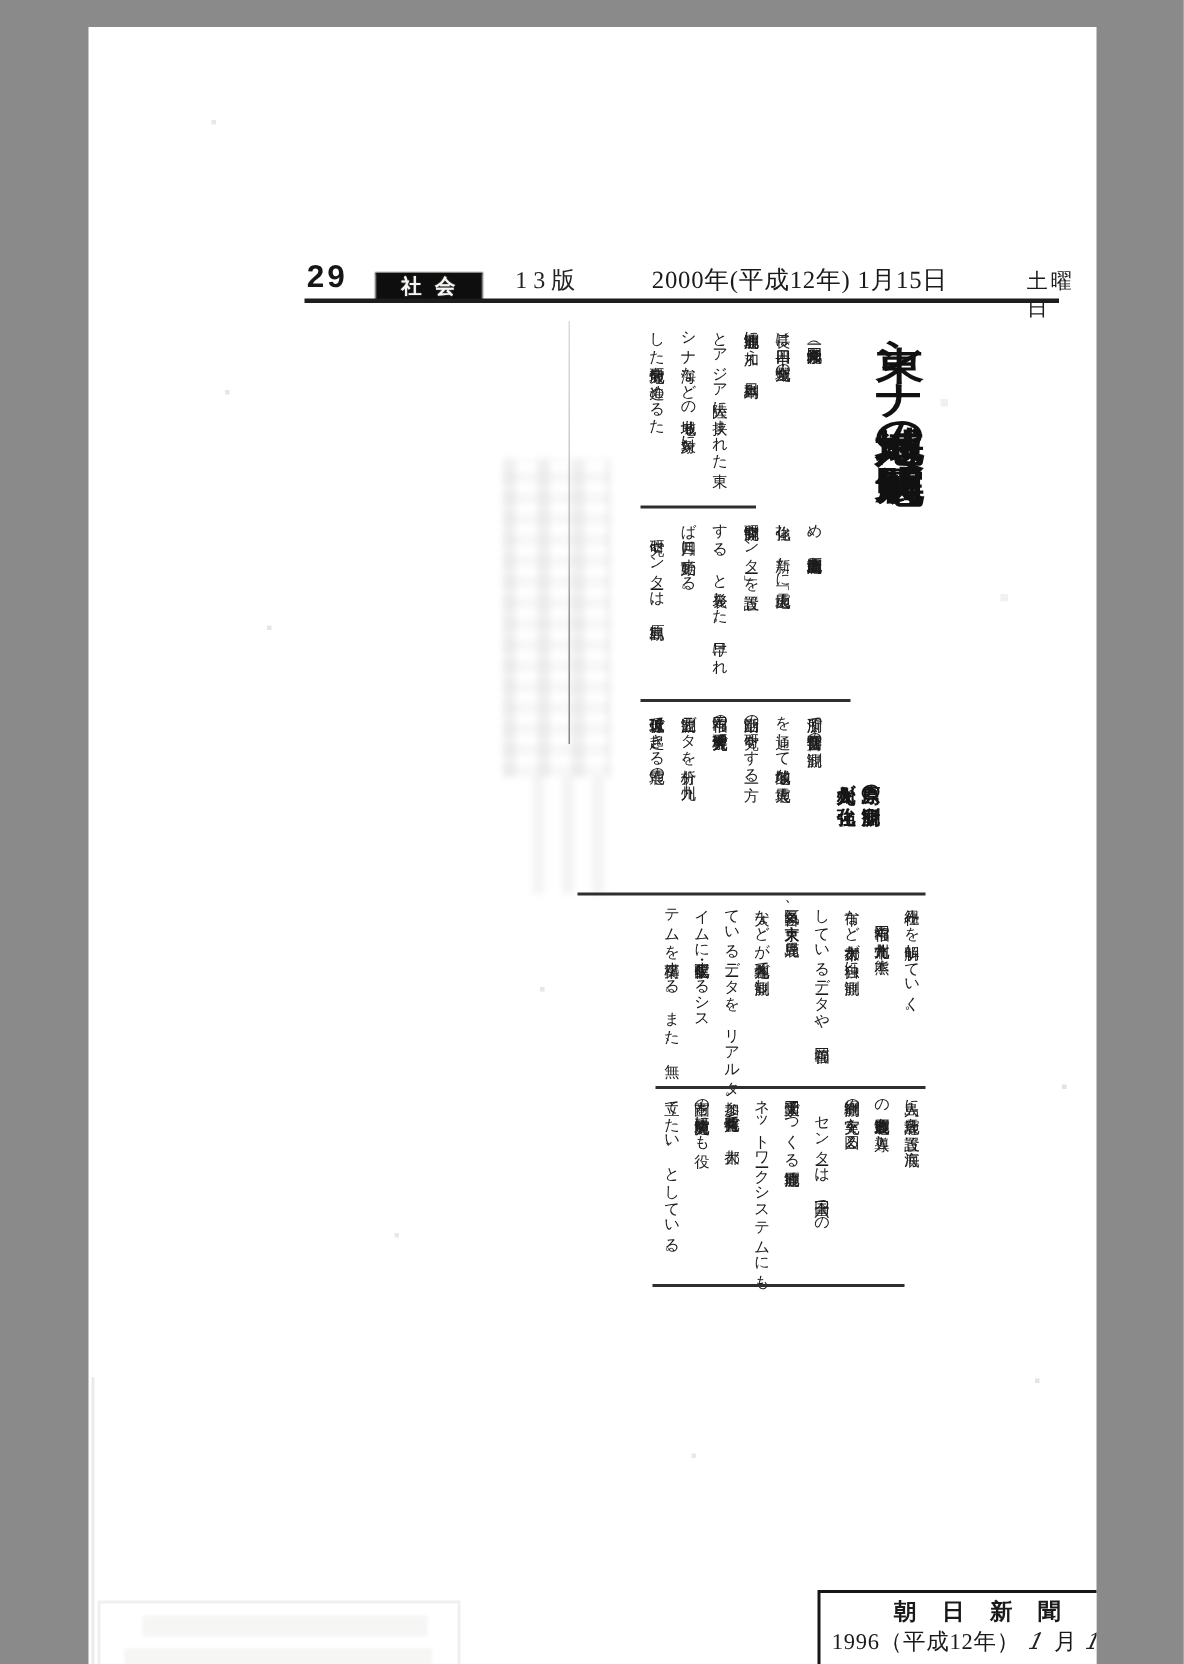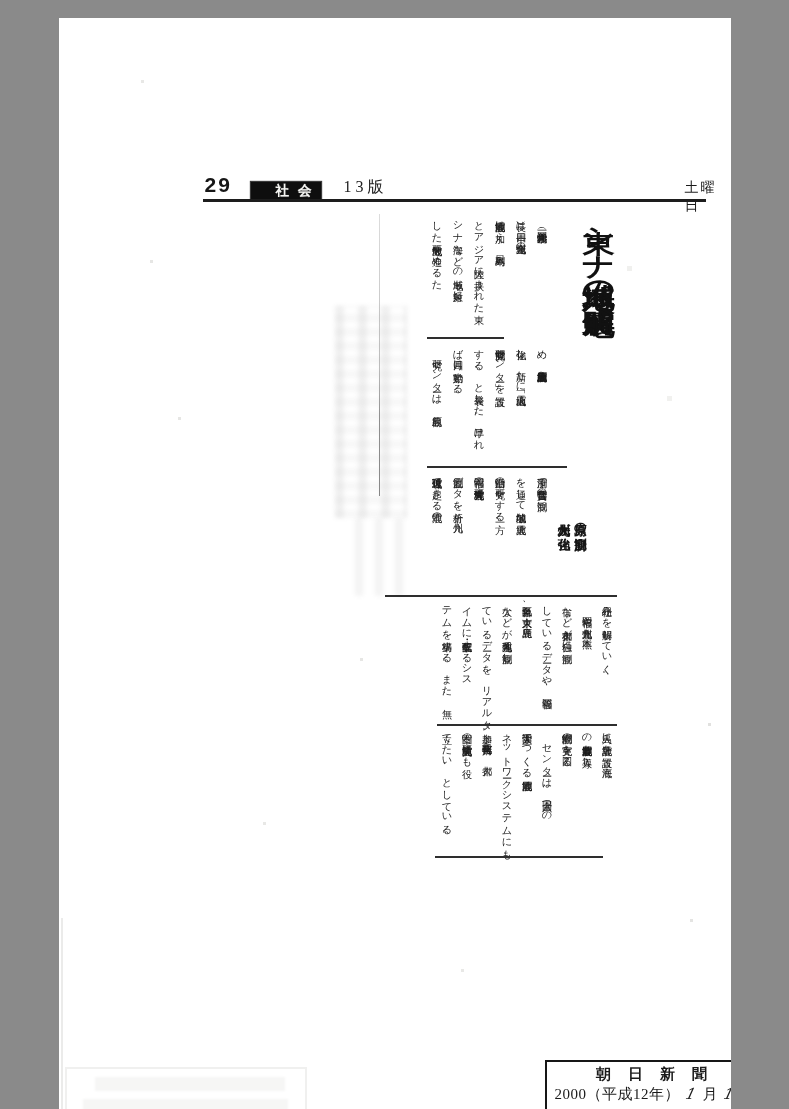--- a/index.html
+++ b/index.html
@@ -23,7 +23,7 @@
   .section-box{
     left:192px;top:164px;width:70px;height:18px;
     background:#0e0e0e;
-    display:flex;align-items:center;justify-content:flex-end;
+    display:flex;align-items:center;justify-content:center;
     box-shadow:0 0 1px 1px #3a3a3a;
   }
   .section-label{

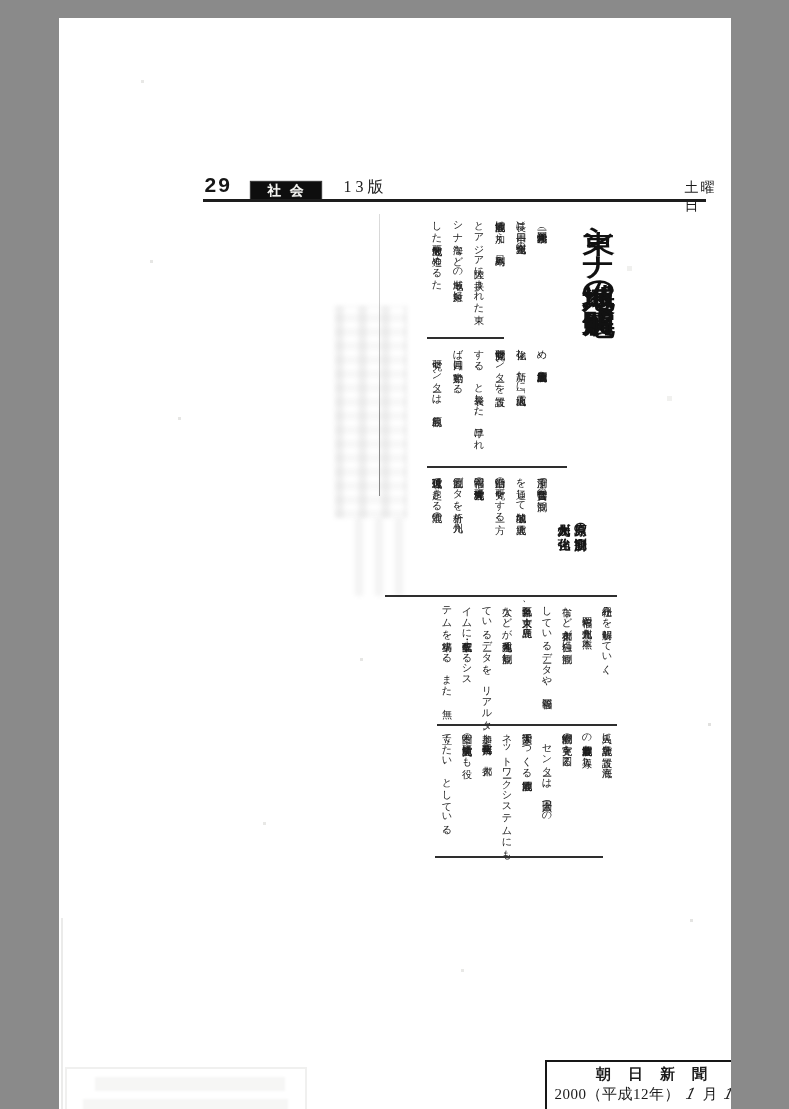--- a/index.html
+++ b/index.html
@@ -152,6 +152,7 @@
     <span class="section-label">社会</span>
   </div>
   <div class="abs edition-label">13版</div>
+  <div class="abs date-label">2000年(平成12年) 1月15日</div>
   <div class="abs weekday-label">土曜日</div>
   <div class="abs header-rule"></div>
 

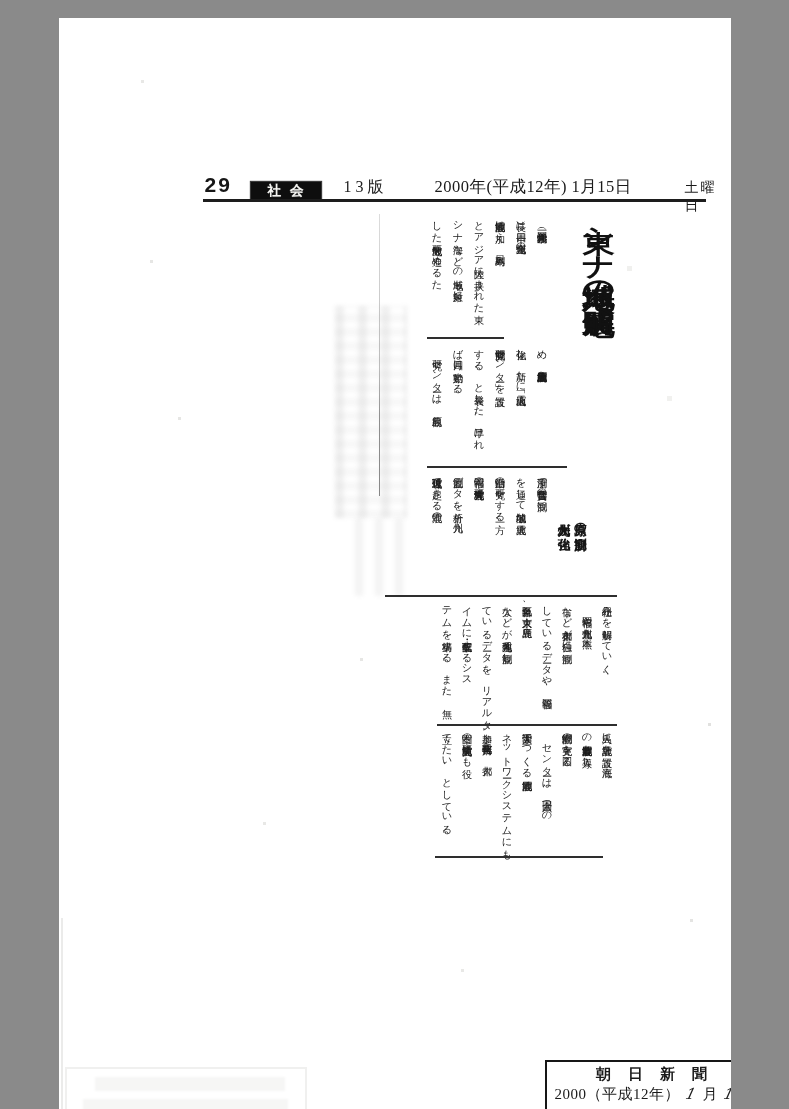--- a/index.html
+++ b/index.html
@@ -228,7 +228,7 @@
   <div class="abs stamp-box">
     <div class="stamp-line1">朝　日　新　聞　（朝刊）</div>
     <div class="stamp-line2">
-      <span>2000（平成12年）</span>
+      <span>1996（平成12年）</span>
       <span class="hand">1</span>
       <span>月</span>
       <span class="hand">15</span>

